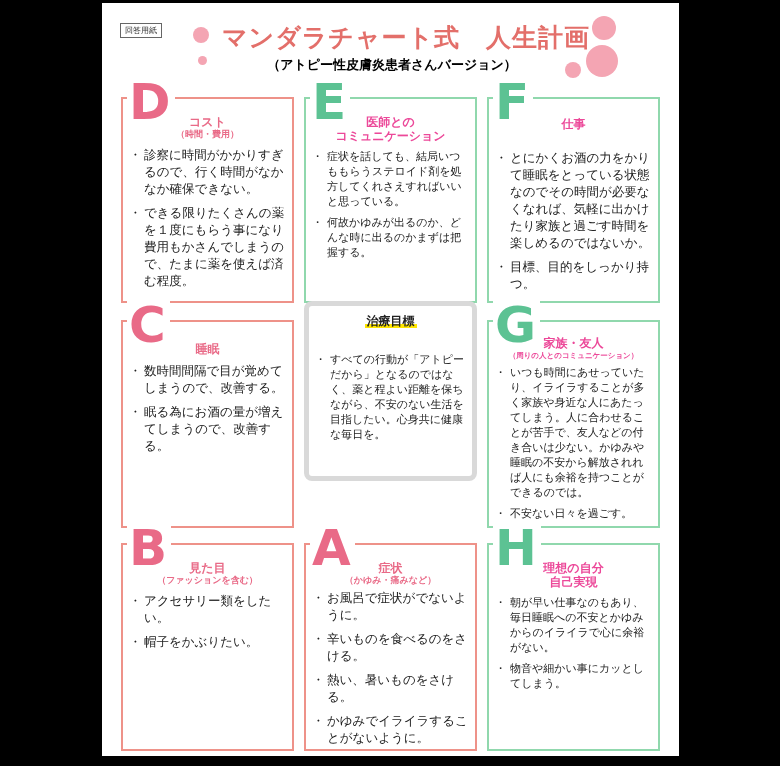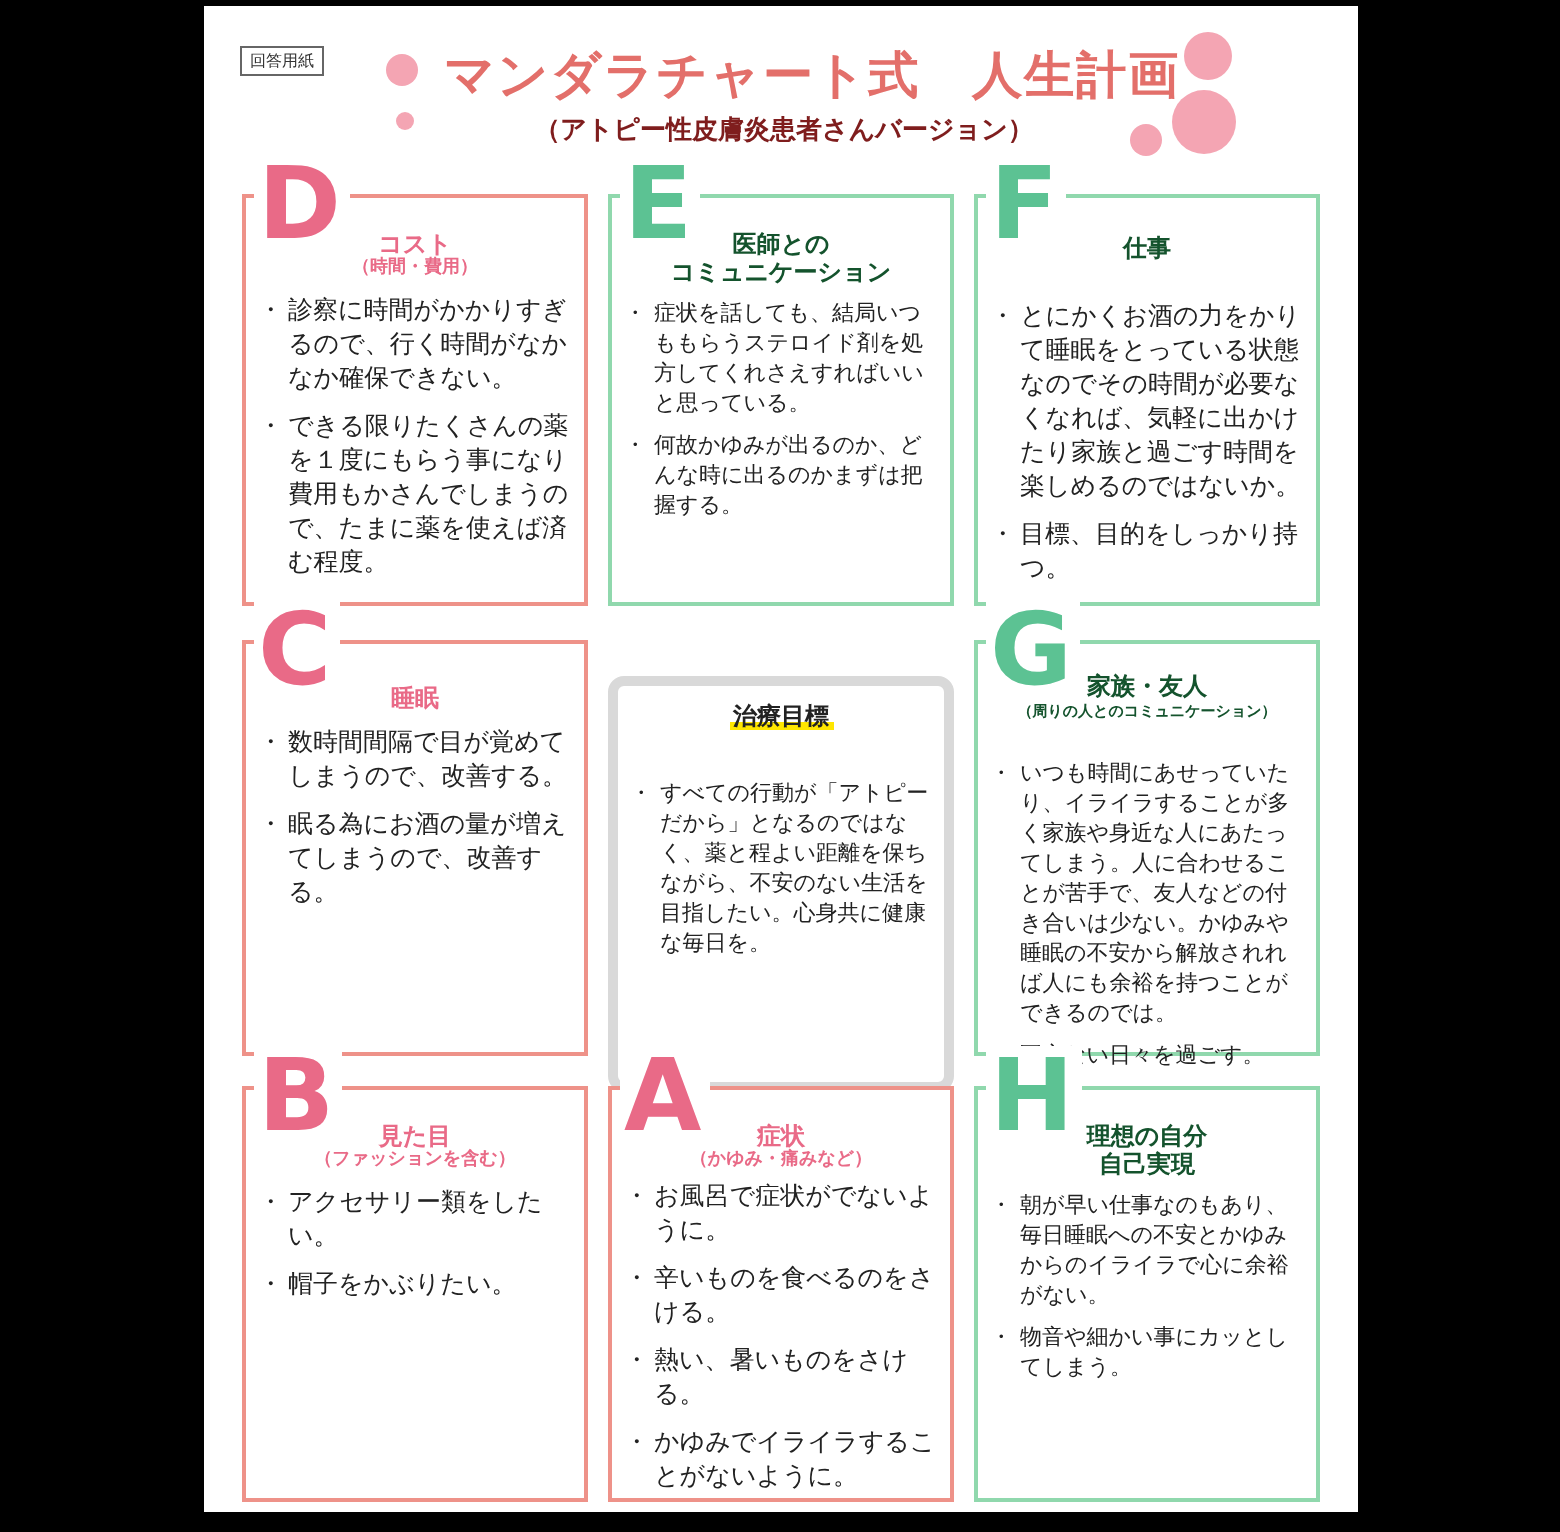--- a/index.html
+++ b/index.html
@@ -9,7 +9,7 @@
   .label-box { position:absolute; left:18px; top:20px; border:1px solid #666; font-size:8px; padding:1px 4px; color:#333; line-height:11px; }
   .dot { position:absolute; border-radius:50%; background:#f4a5b3; }
   .title { position:absolute; left:120px; top:18px; width:340px; text-align:center; color:#e36f6a; font-size:25px; font-weight:bold; letter-spacing:1px; white-space:nowrap; }
-  .subtitle { position:absolute; left:120px; top:53px; width:340px; text-align:center; color:#7f1d1d; font-size:13px; font-weight:bold; white-space:nowrap; }
+  .subtitle { position:absolute; left:120px; top:53px; width:340px; text-align:center; color:#000000; font-size:13px; font-weight:bold; white-space:nowrap; }
   .box { position:absolute; width:173px; background:#fff; box-sizing:border-box; border:2px solid; }
   .box.pink { border-color:#ee9289; }
   .box.green { border-color:#90d8ad; }

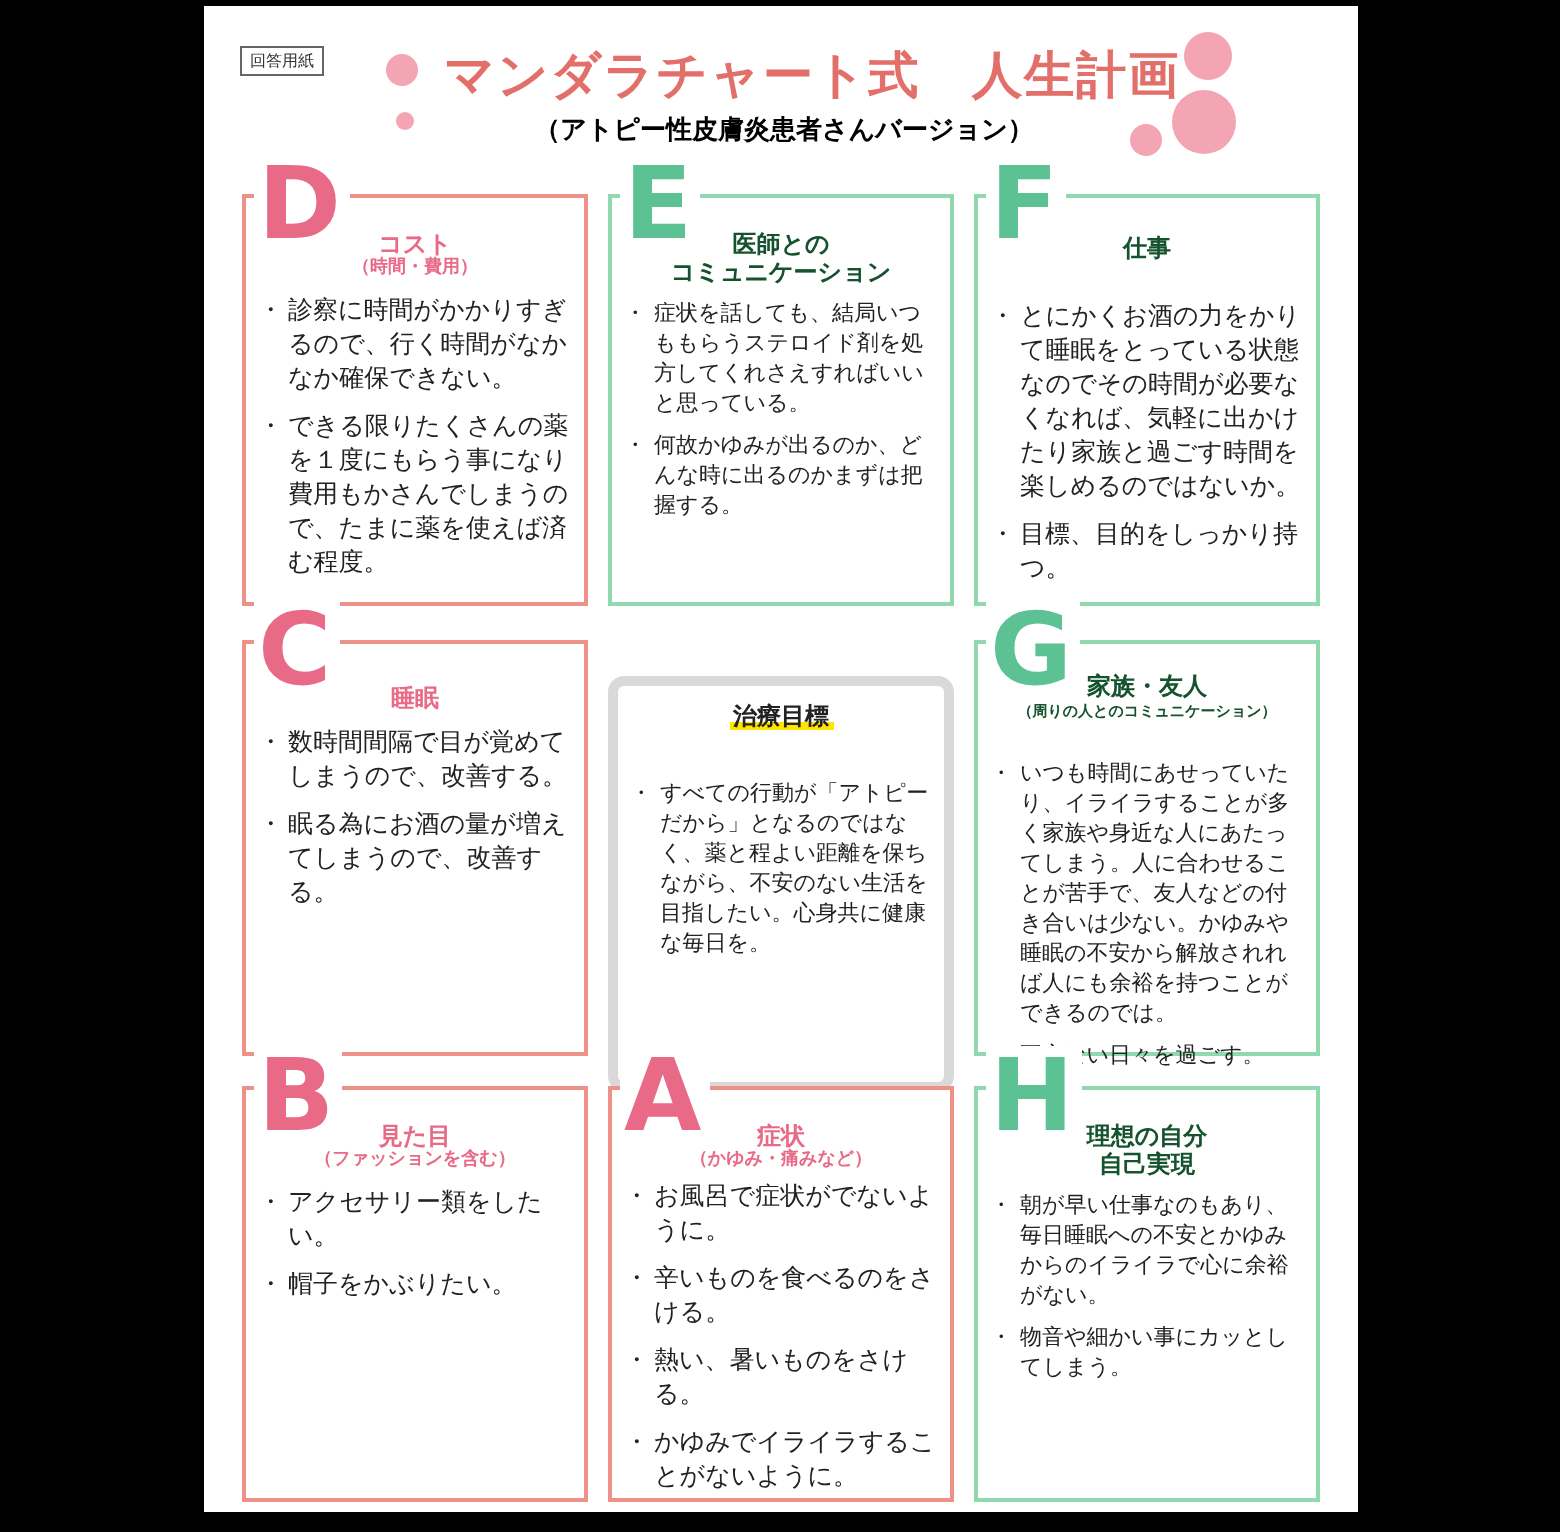--- a/index.html
+++ b/index.html
@@ -19,7 +19,7 @@
   .green .letter { color:#5cc293; }
   .head { text-align:center; font-weight:bold; font-size:12px; line-height:14px; margin-top:16px; }
   .pink .head { color:#e96a87; }
-  .green .head { color:#14532d;text-align:center; }
+  .green .head { color:#ec4899;text-align:center; }
   .head .sub { font-size:9px; display:block; line-height:11px; }
   .center .head { color:#222; margin-top:8px; }
   .center .head span.hl { background:linear-gradient(transparent 70%, #ffe600 70%); padding:0 2px; }

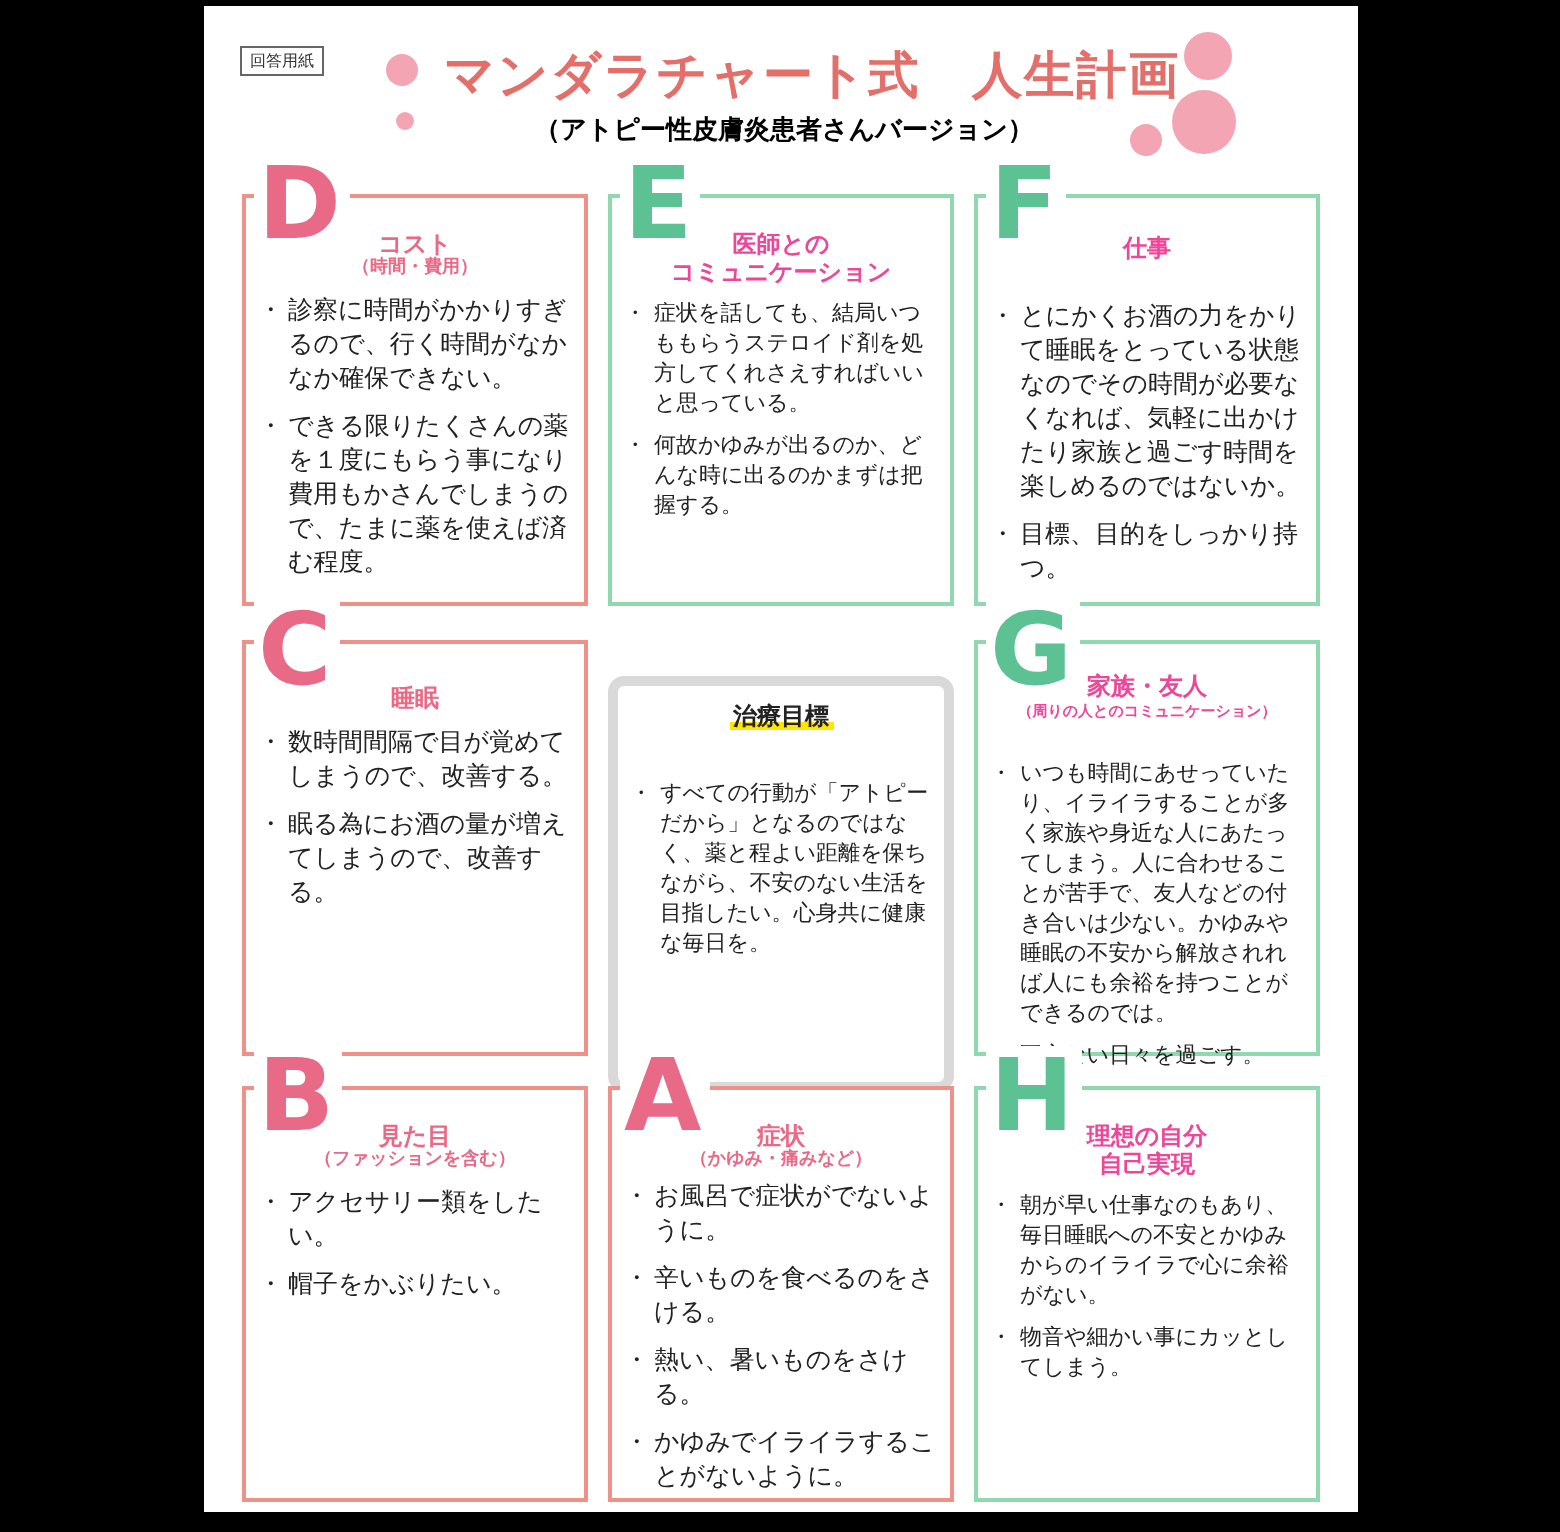--- a/index.html
+++ b/index.html
@@ -87,7 +87,7 @@
     </ul>
   </div>
 
-  <div class="box center" style="left:202px;top:335px;height:208px;">
+  <div class="box center" style="left:202px;top:298px;height:180px;">
     <div class="head">
       <span class="hl">治療目標</span>
     </div>

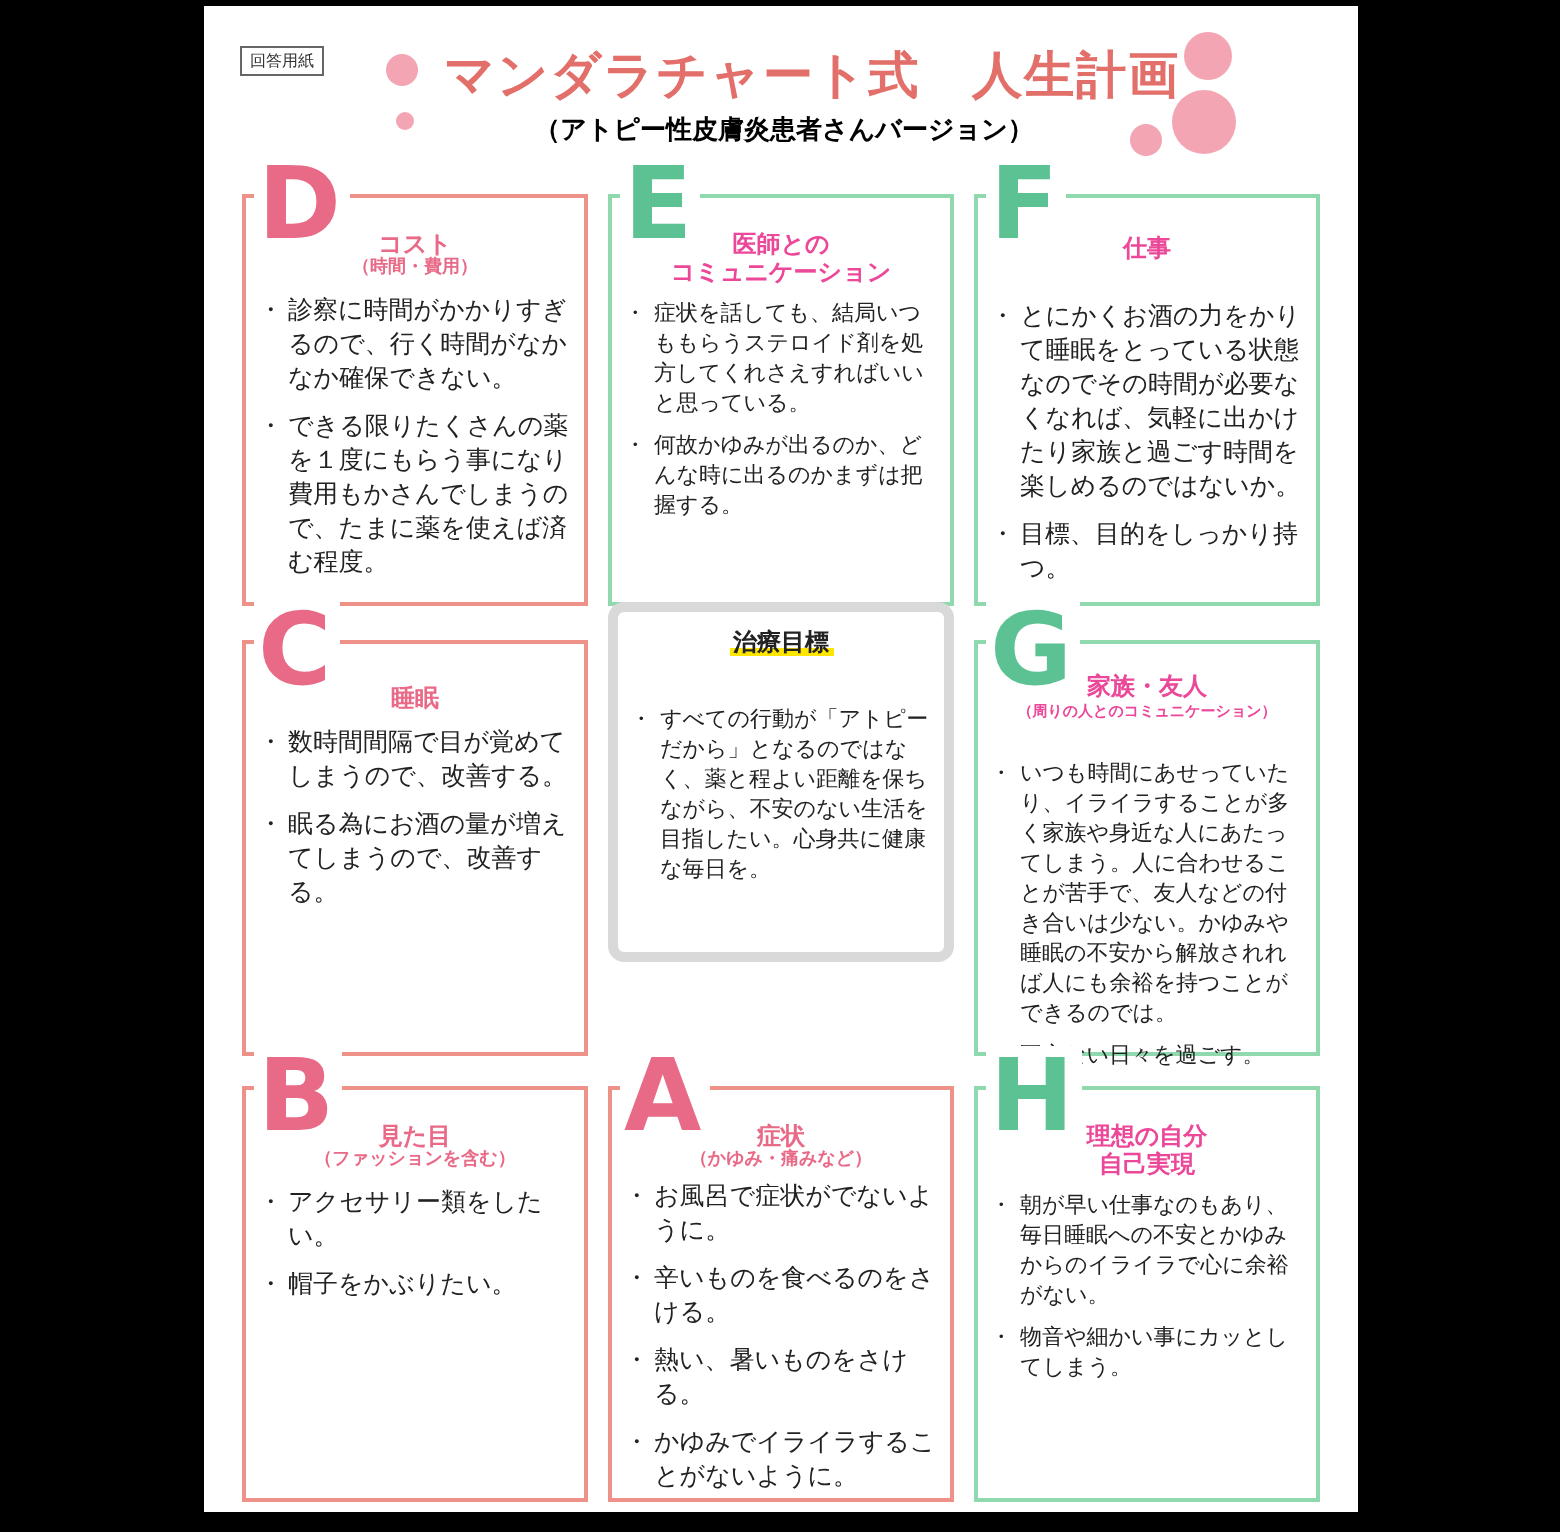--- a/index.html
+++ b/index.html
@@ -102,7 +102,7 @@
       <span>家族・友人</span>
       <span class="sub" style="font-size:7.5px;">（周りの人とのコミュニケーション）</span>
     </div>
-    <ul class="small" style="margin-top:18px;">
+    <ul class="small" style="margin-top:4px;">
       <li>いつも時間にあせっていたり、イライラすることが多く家族や身近な人にあたってしまう。人に合わせることが苦手で、友人などの付き合いは少ない。かゆみや睡眠の不安から解放されれば人にも余裕を持つことができるのでは。</li>
       <li>不安ない日々を過ごす。</li>
     </ul>

